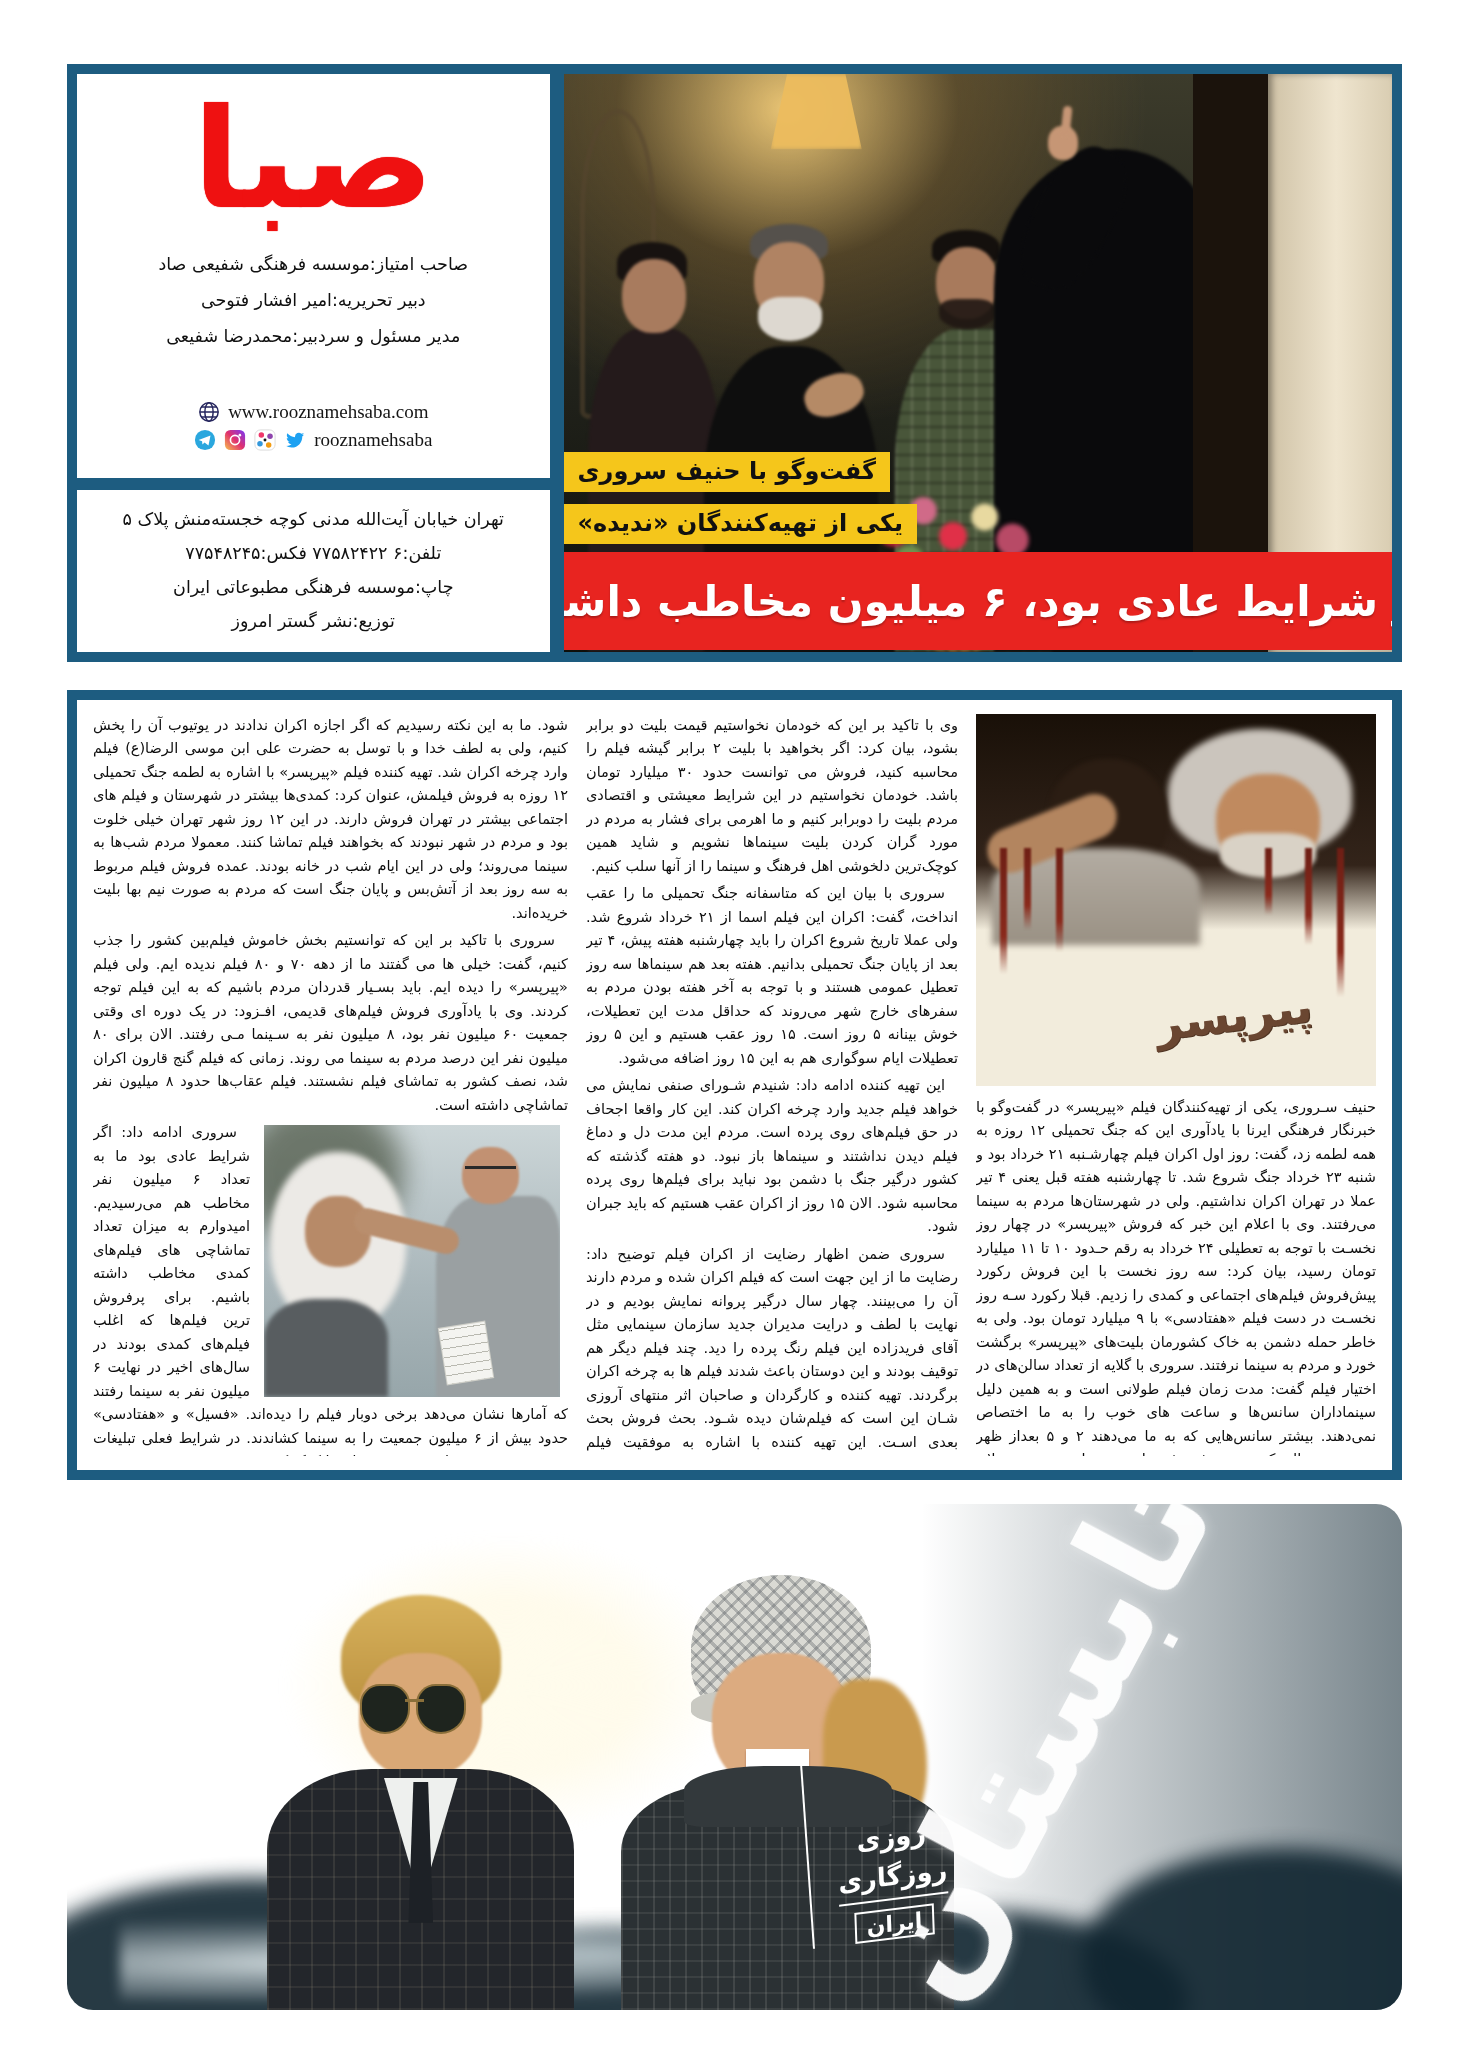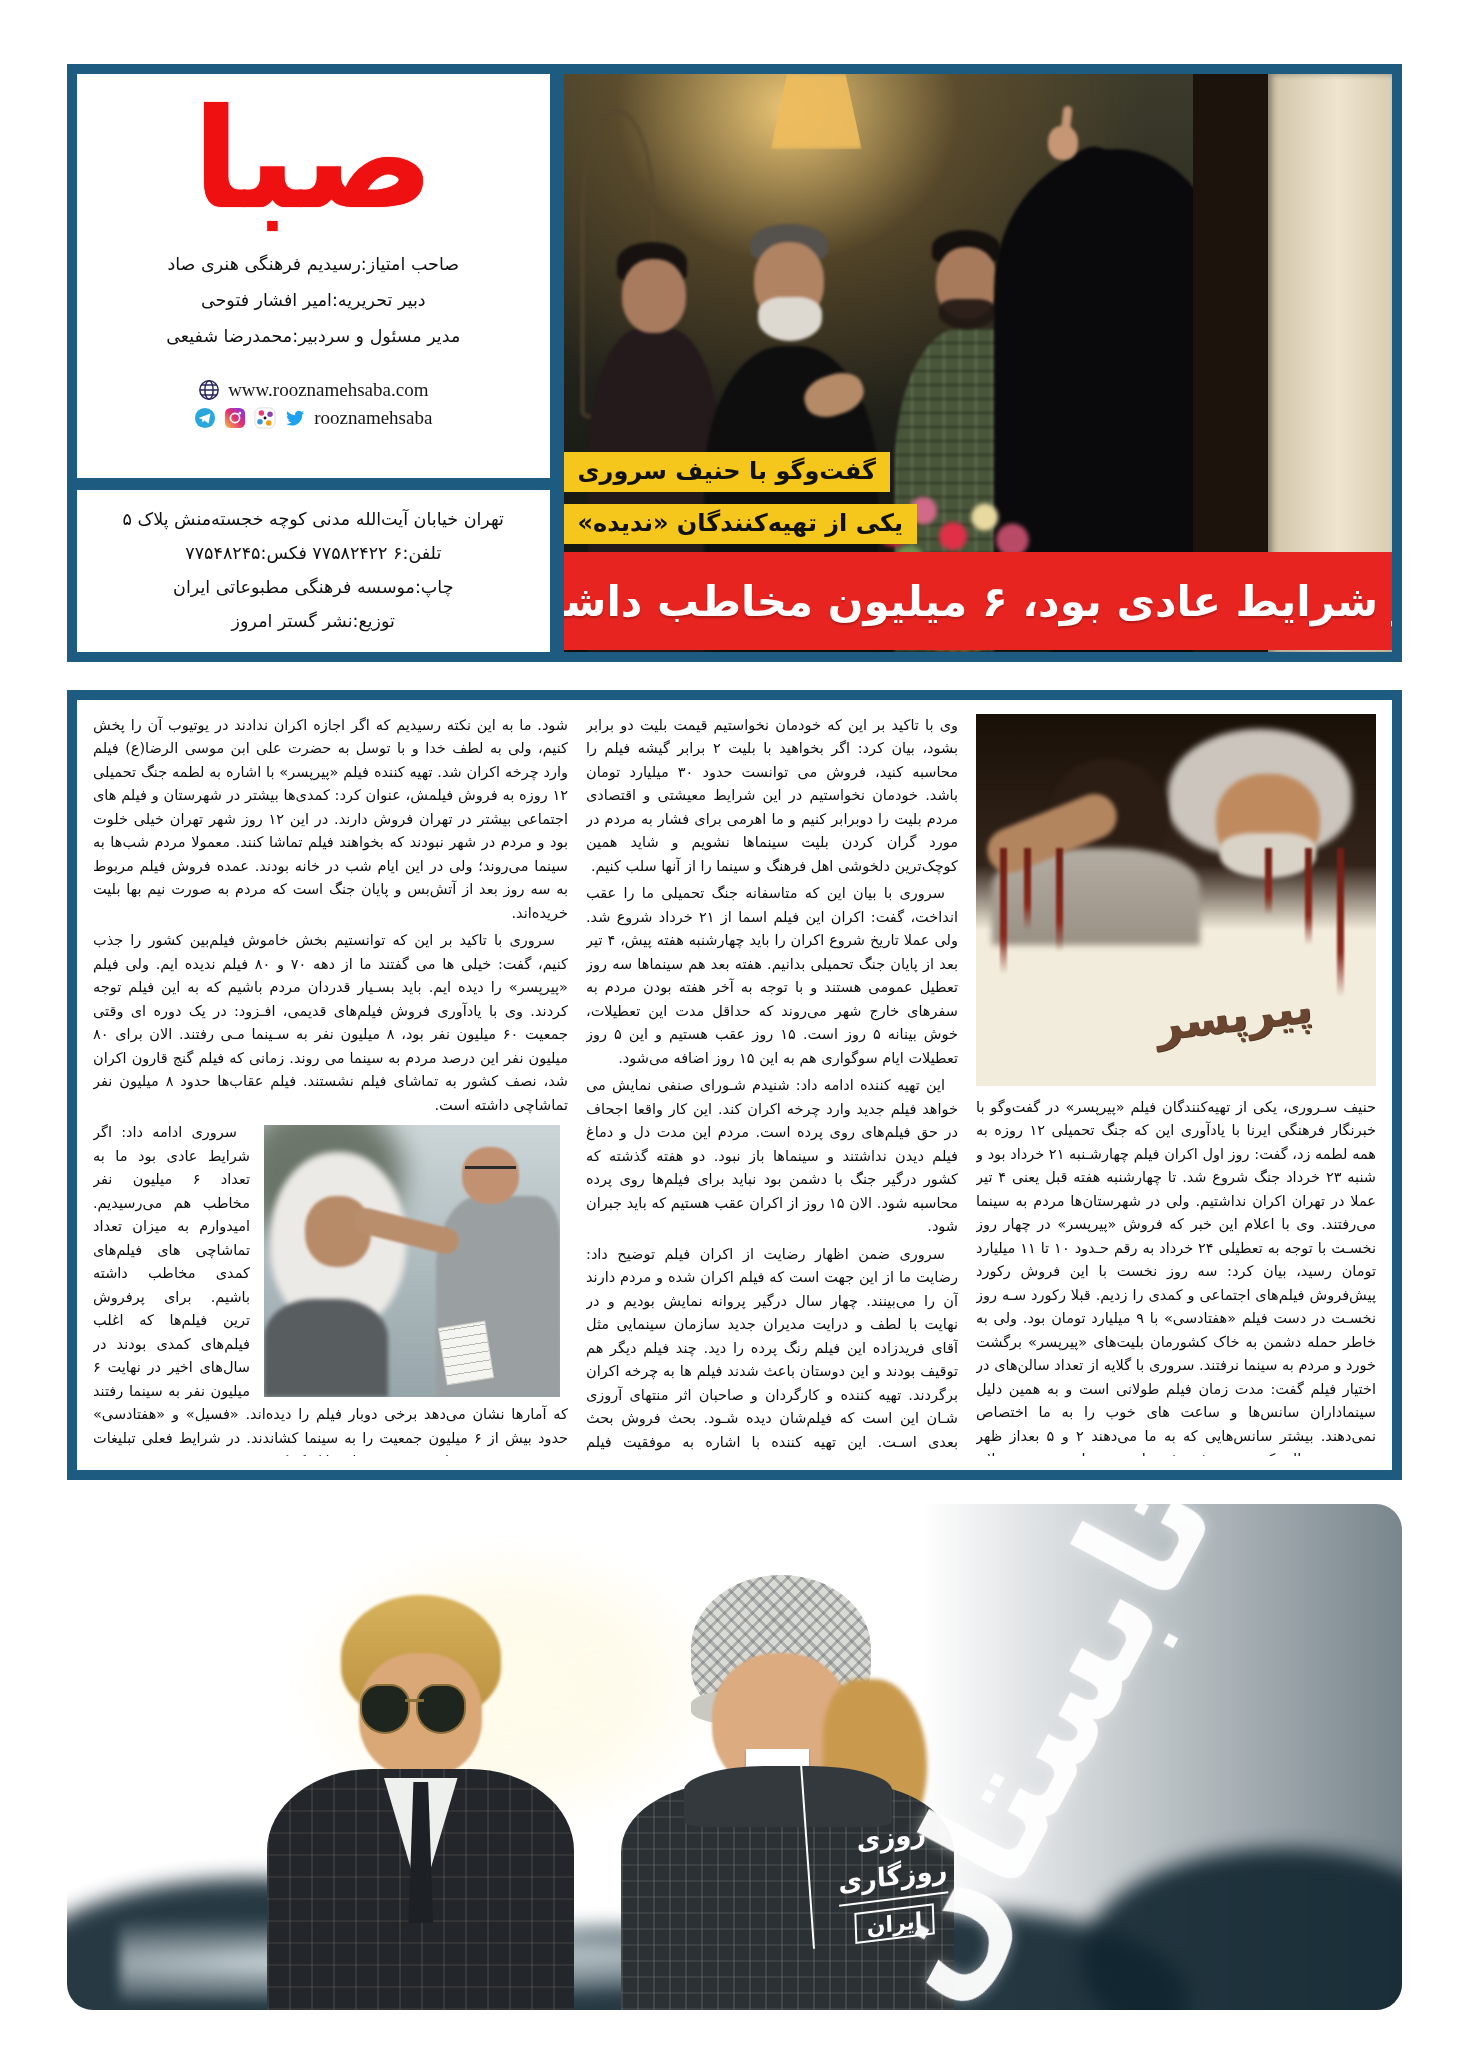--- a/index.html
+++ b/index.html
@@ -210,7 +210,7 @@
         <div class="logo-title">صبا</div>
       </div>
       <div class="info-lines">
-        <div>صاحب امتیاز:رسیدیم فرهنگی هنری صاد</div>
+        <div>صاحب امتیاز:موسسه فرهنگی شفیعی صاد</div>
         <div>دبیر تحریریه:امیر افشار فتوحی</div>
         <div>مدیر مسئول و سردبیر:محمدرضا شفیعی</div>
       </div>

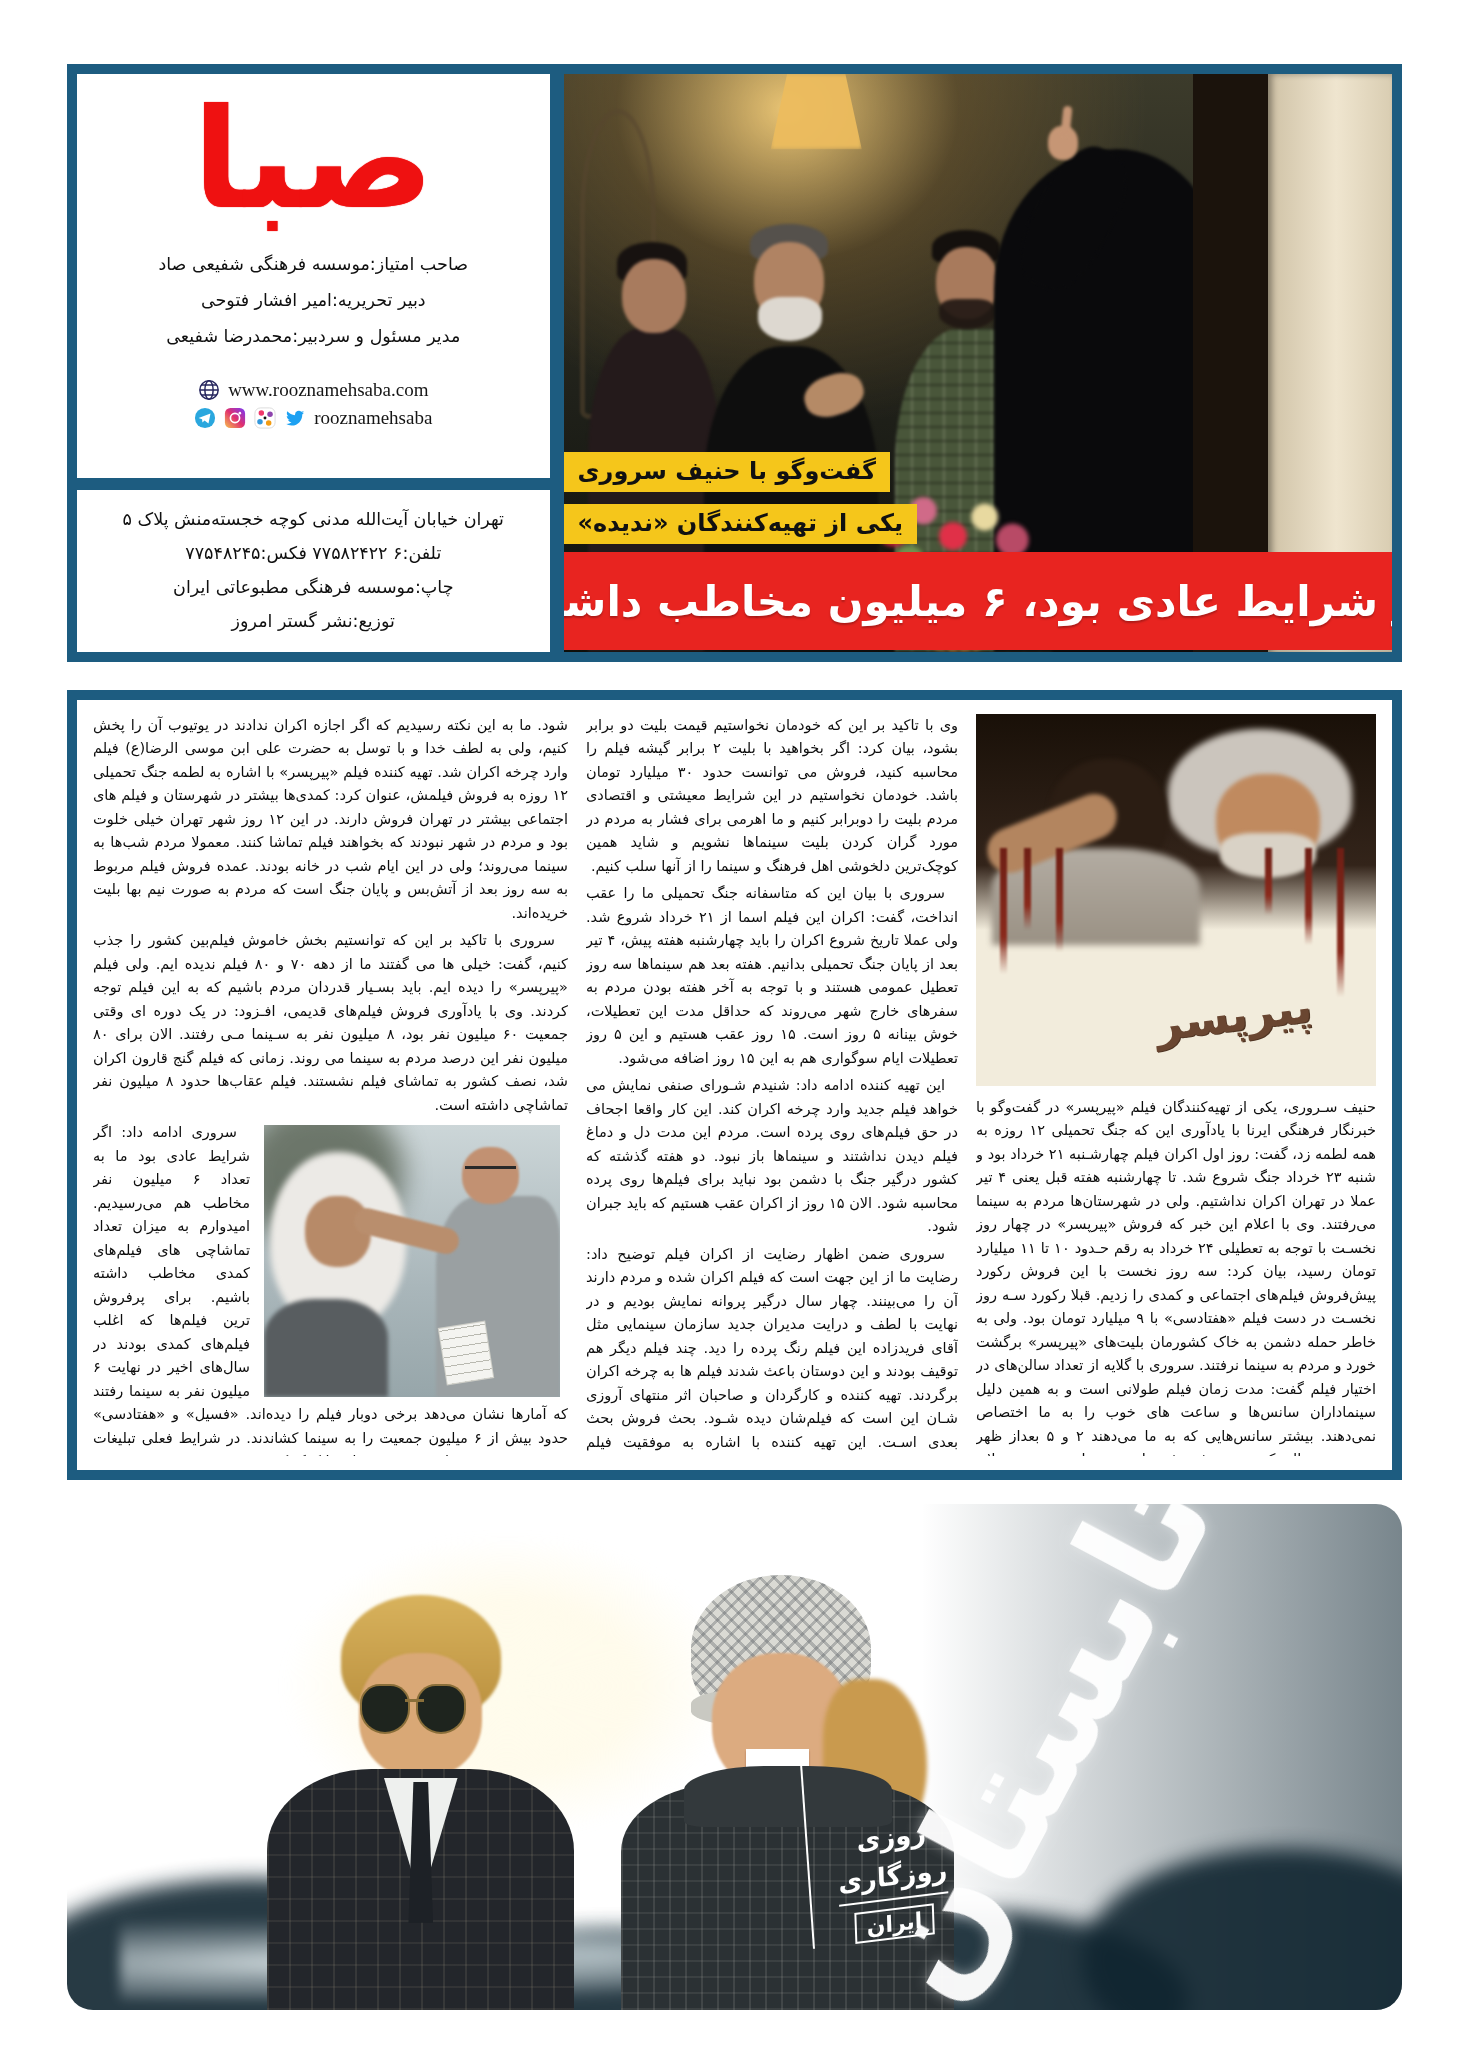--- a/index.html
+++ b/index.html
@@ -72,7 +72,7 @@
   .film-piece{width:30px;height:30px;background:#ef1111;transform:rotate(18deg);
      border-left:3px dashed #fff;border-right:3px dashed #fff;border-radius:4px;}
   .info-lines{margin-top:14px;text-align:center;font-size:17.5px;line-height:2.05;color:#101010;}
-  .net-block{margin-top:18px;text-align:center;font-family:"Liberation Serif",serif;font-size:19px;color:#151515;}
+  .net-block{margin-top:40px;text-align:center;font-family:"Liberation Serif",serif;font-size:19px;color:#151515;}
   .net-row{display:flex;align-items:center;justify-content:center;gap:8px;direction:ltr;margin-top:6px;}
   .icon{display:inline-block;vertical-align:middle;}
   .divider-h{height:12px;background:#1d5c80;margin-top:auto;}

